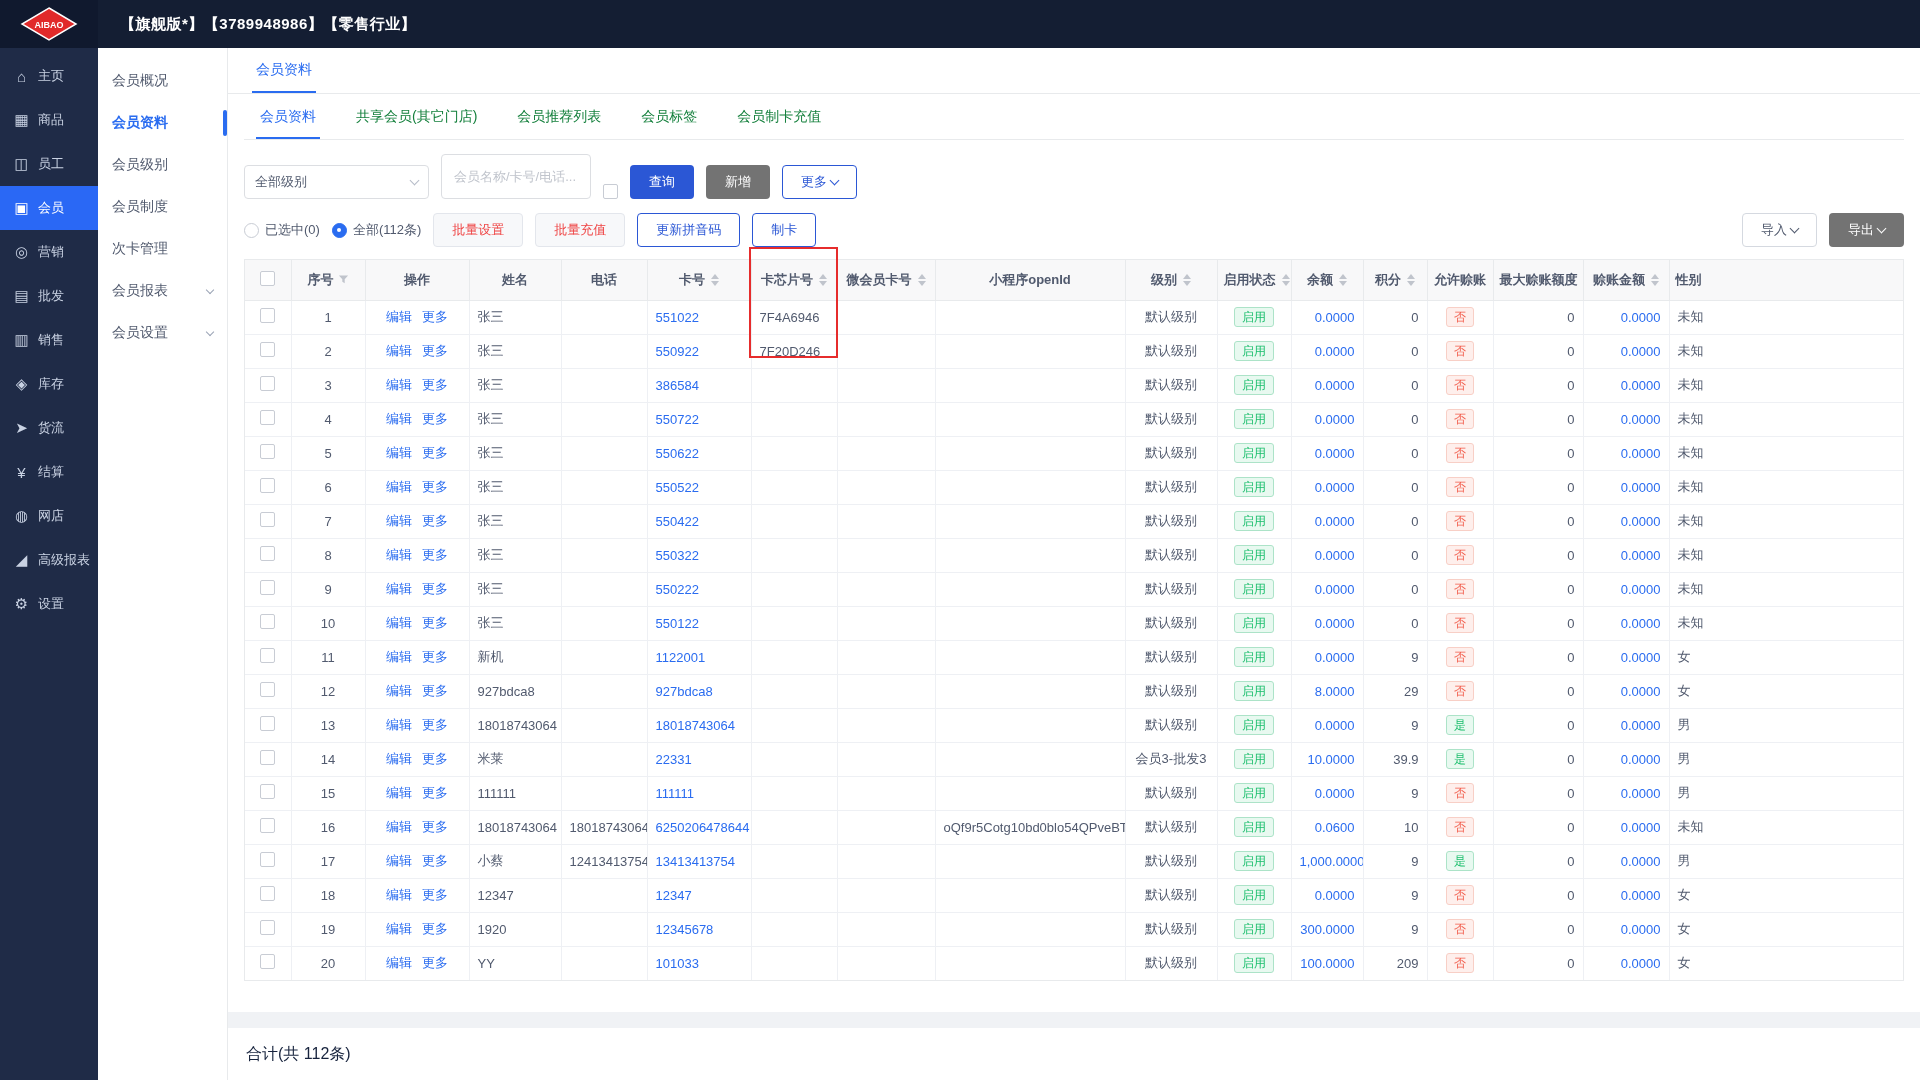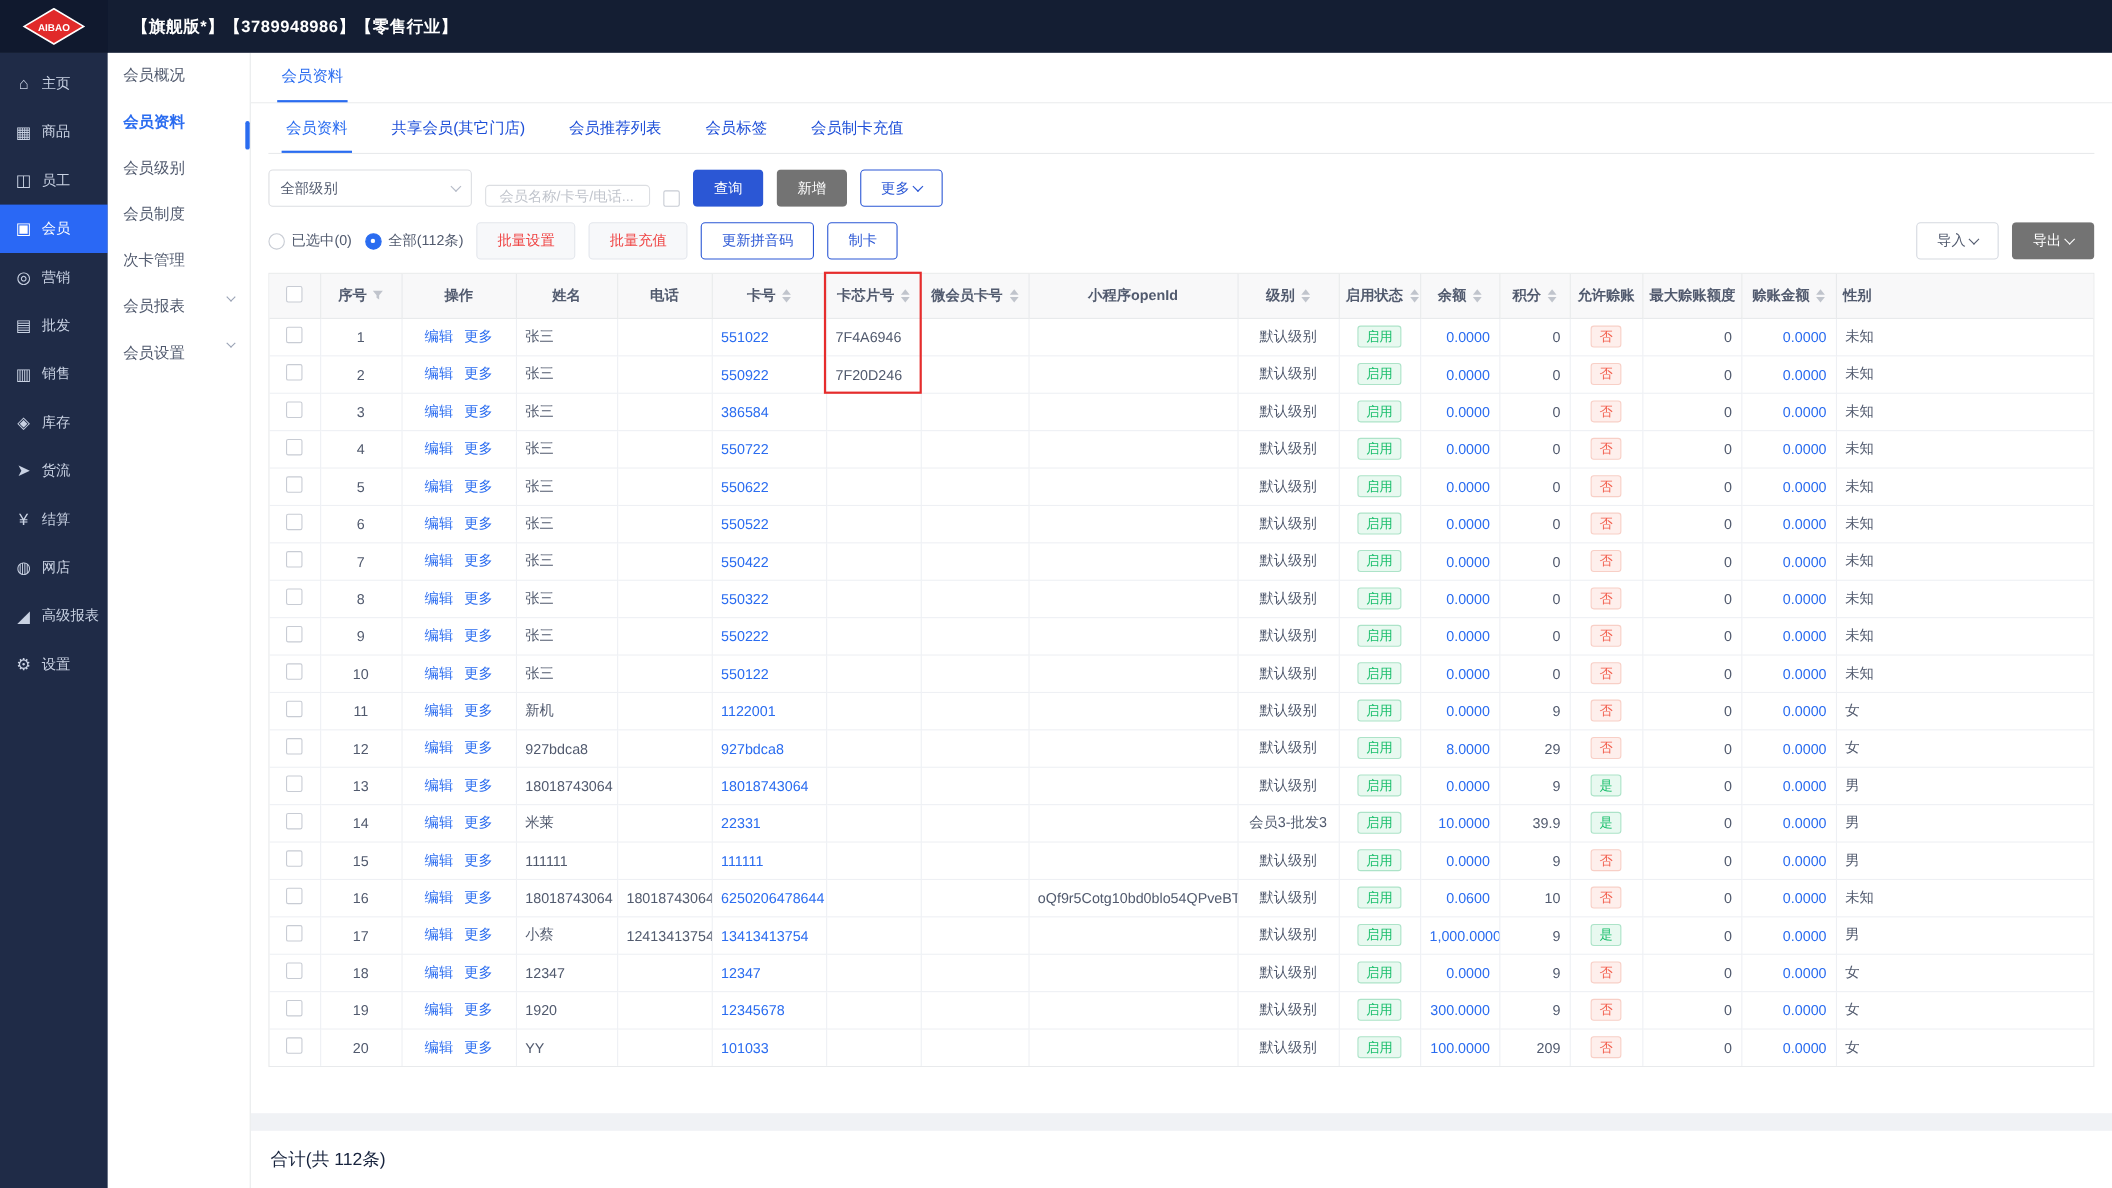--- a/index.html
+++ b/index.html
@@ -21,7 +21,7 @@
 .sb-ico{font-size:15px;width:17px;text-align:center;flex:none}
 
 .submenu{position:absolute;top:48px;left:98px;width:130px;height:1032px;background:#fff;border-right:1px solid #e8eaec;padding-top:12px;z-index:20}
-.sm-item{height:42px;display:flex;align-items:flex-start;padding:0 14px;font-size:14px;color:#515a6e;cursor:pointer;position:relative}
+.sm-item{height:42px;display:flex;align-items:center;padding:0 14px;font-size:14px;color:#515a6e;cursor:pointer;position:relative}
 .sm-item.active{color:#2a6cf0;font-weight:bold}
 .sm-item.active::after{content:"";position:absolute;right:0;top:8px;bottom:8px;width:4px;background:#2a6cf0;border-radius:2px}
 .sm-chev{margin-left:auto;width:6px;height:6px;border-right:1.3px solid #9aa3b5;border-bottom:1.3px solid #9aa3b5;transform:rotate(45deg);margin-top:-3px}

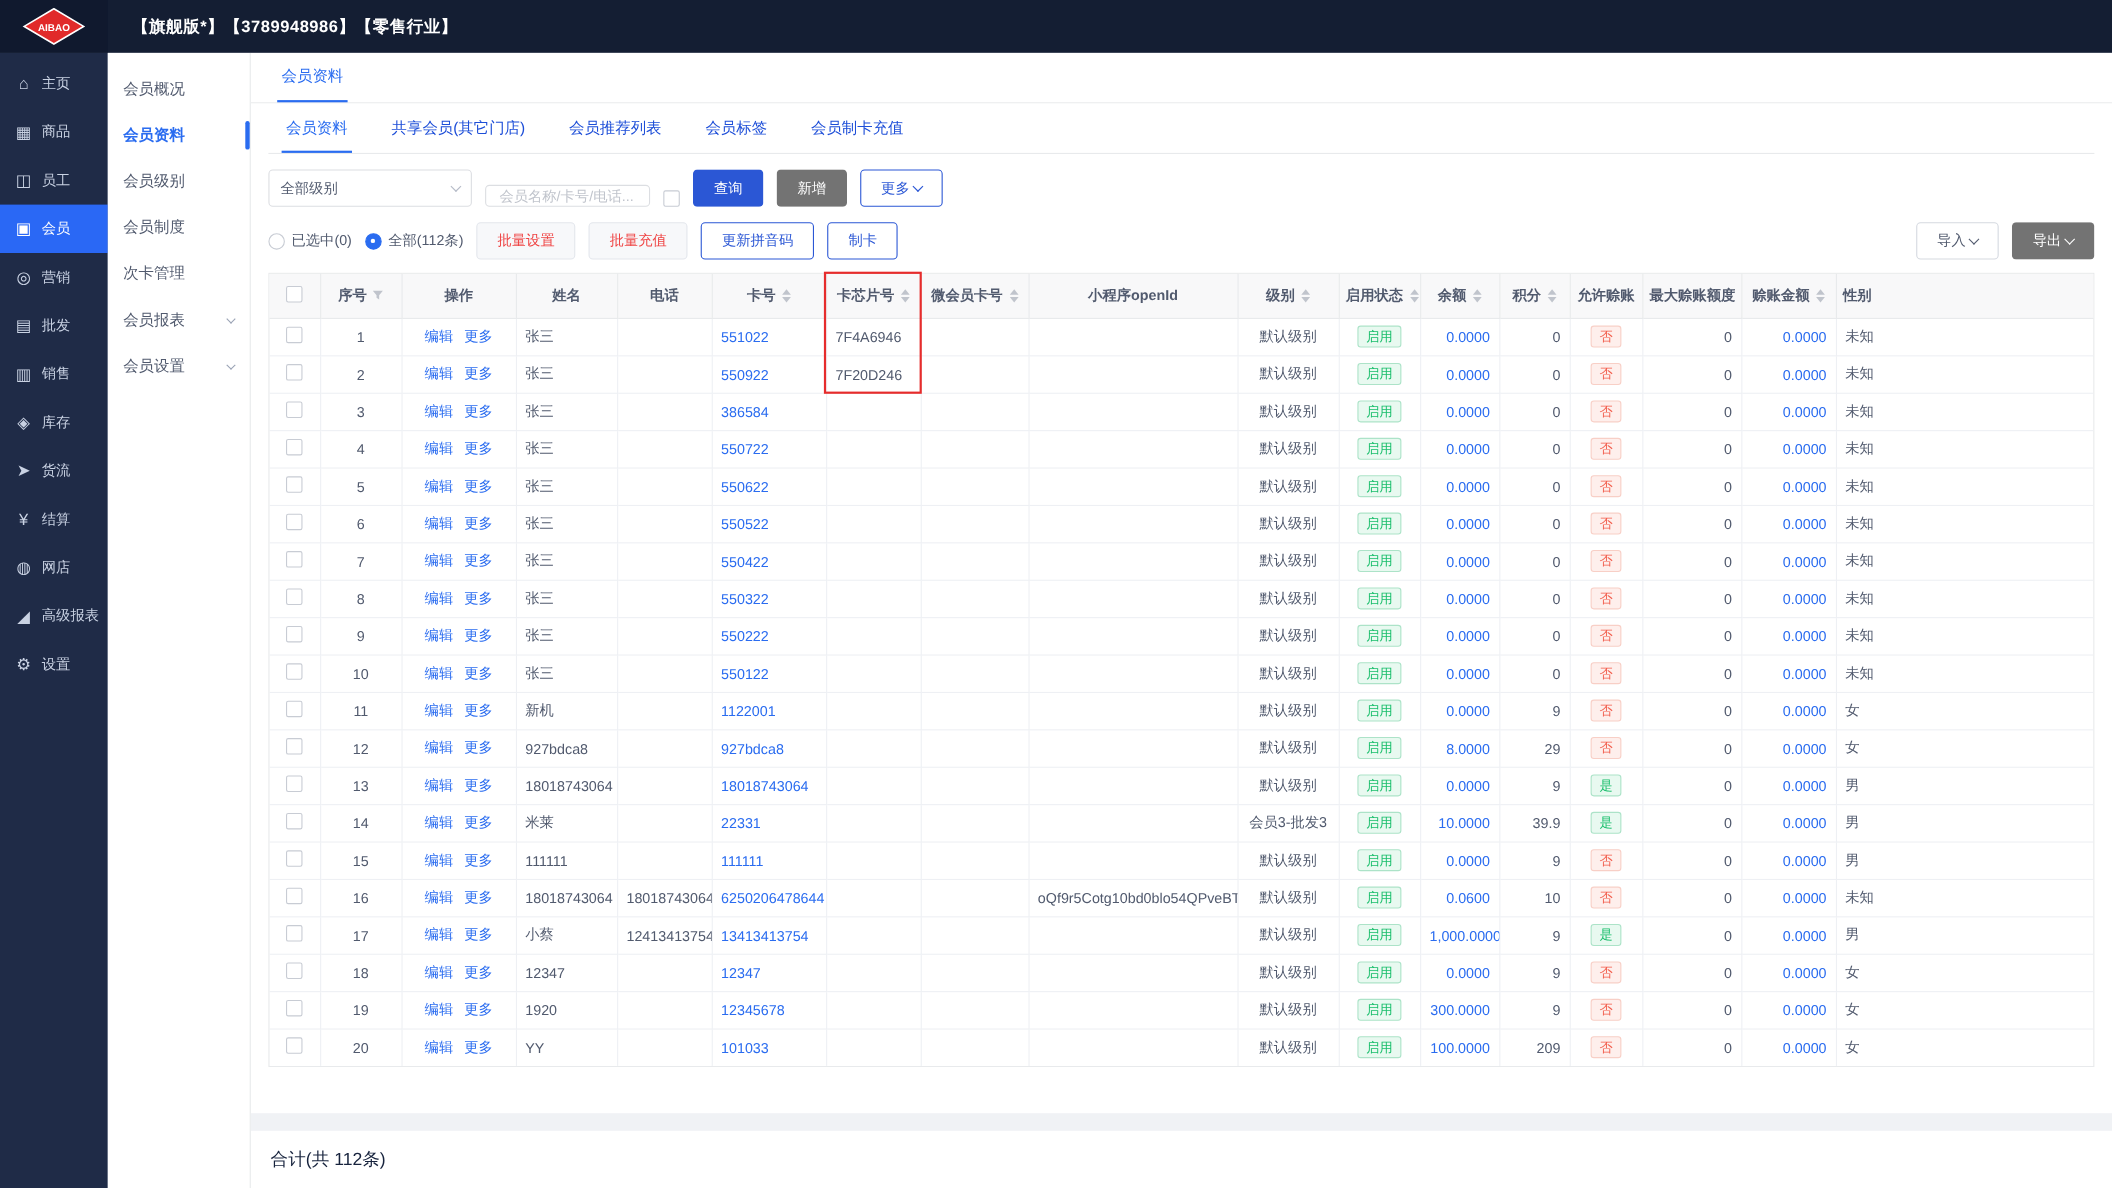--- a/index.html
+++ b/index.html
@@ -31,7 +31,7 @@
 .page-tab{display:flex;align-items:center;padding:0 4px;margin-right:30px;color:#2a6cf0;font-size:14px;border-bottom:2px solid #2a6cf0;cursor:pointer}
 .content{flex:1;background:#fff;padding:0 16px;overflow:hidden}
 .subtabs{height:46px;border-bottom:1px solid #e8eaec;display:flex;align-items:stretch;gap:8px}
-.subtab{padding:0 16px;display:flex;align-items:center;font-size:14px;color:#1d4ed8;cursor:pointer;position:relative}
+.subtab{padding:0 16px;display:flex;align-items:center;font-size:14px;color:#15803d;cursor:pointer;position:relative}
 .subtab.active{color:#2a6cf0}
 .subtab.active::after{content:"";position:absolute;left:12px;right:12px;bottom:0;height:2px;background:#2a6cf0}
 

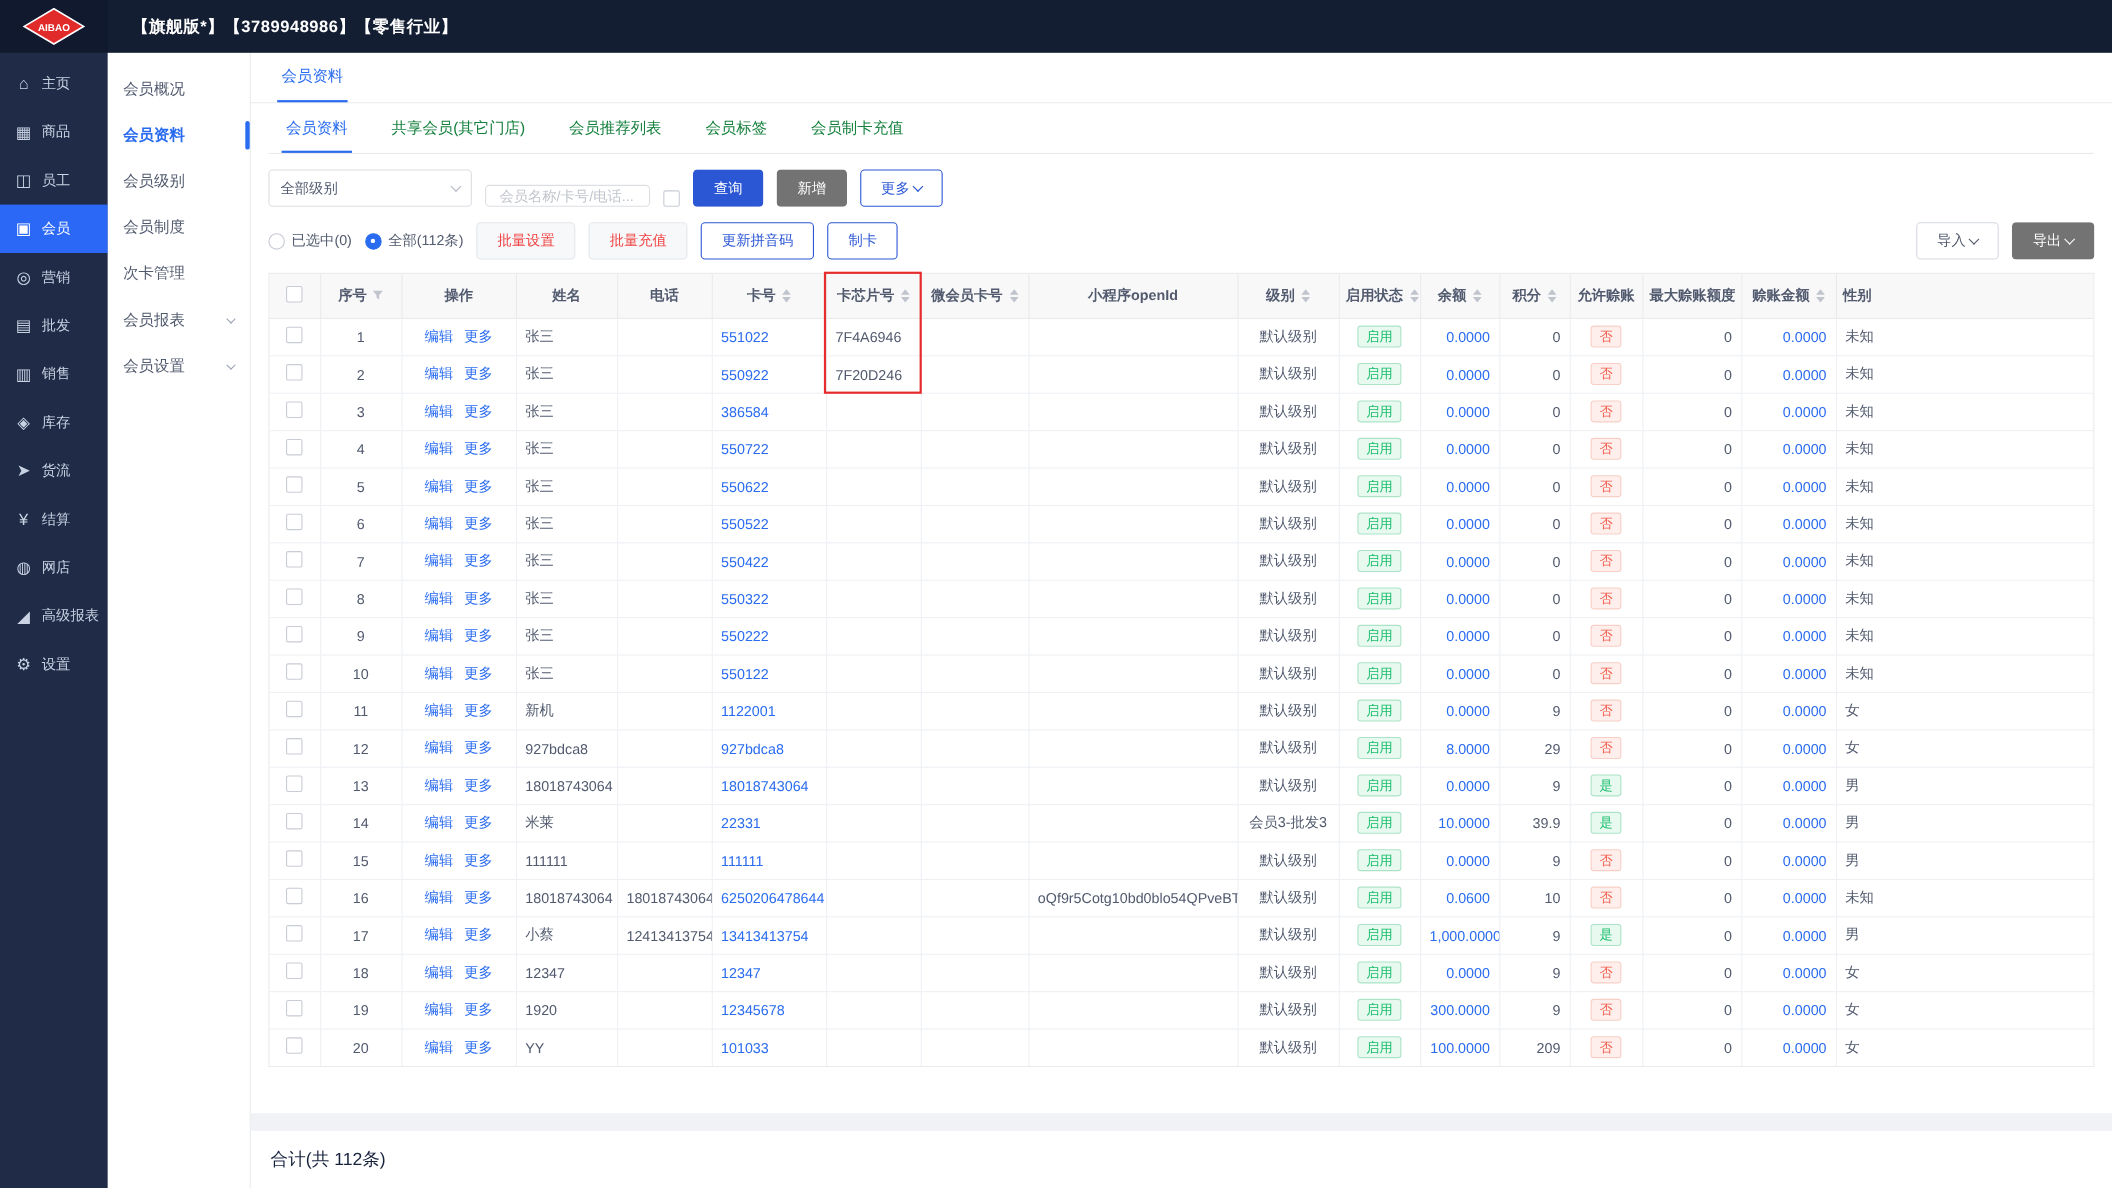--- a/index.html
+++ b/index.html
@@ -38,7 +38,7 @@
 .filterbar{margin-top:14px;display:flex;align-items:flex-end;gap:12px}
 .select-box{width:185px;height:34px;border:1px solid #dcdee2;border-radius:4px;background:#fff;display:flex;align-items:center;padding:0 10px;font-size:13px;color:#515a6e;cursor:pointer}
 .select-box .chev{margin-left:auto;color:#b6bcc8}
-.input-box{width:150px;height:20px;border:1px solid #dcdee2;border-radius:4px;background:#fff;display:flex;align-items:center;padding:0 12px}
+.input-box{width:150px;height:45px;border:1px solid #dcdee2;border-radius:4px;background:#fff;display:flex;align-items:center;padding:0 12px}
 .input-box input{border:0;outline:0;width:100%;font-size:13px;color:#515a6e;font-family:inherit}
 .input-box input::placeholder{color:#c0c4cc}
 .cbx{width:15px;height:15px;border:1px solid #c8ccd4;border-radius:2px;background:#fff;display:inline-block;cursor:pointer;flex:none}

